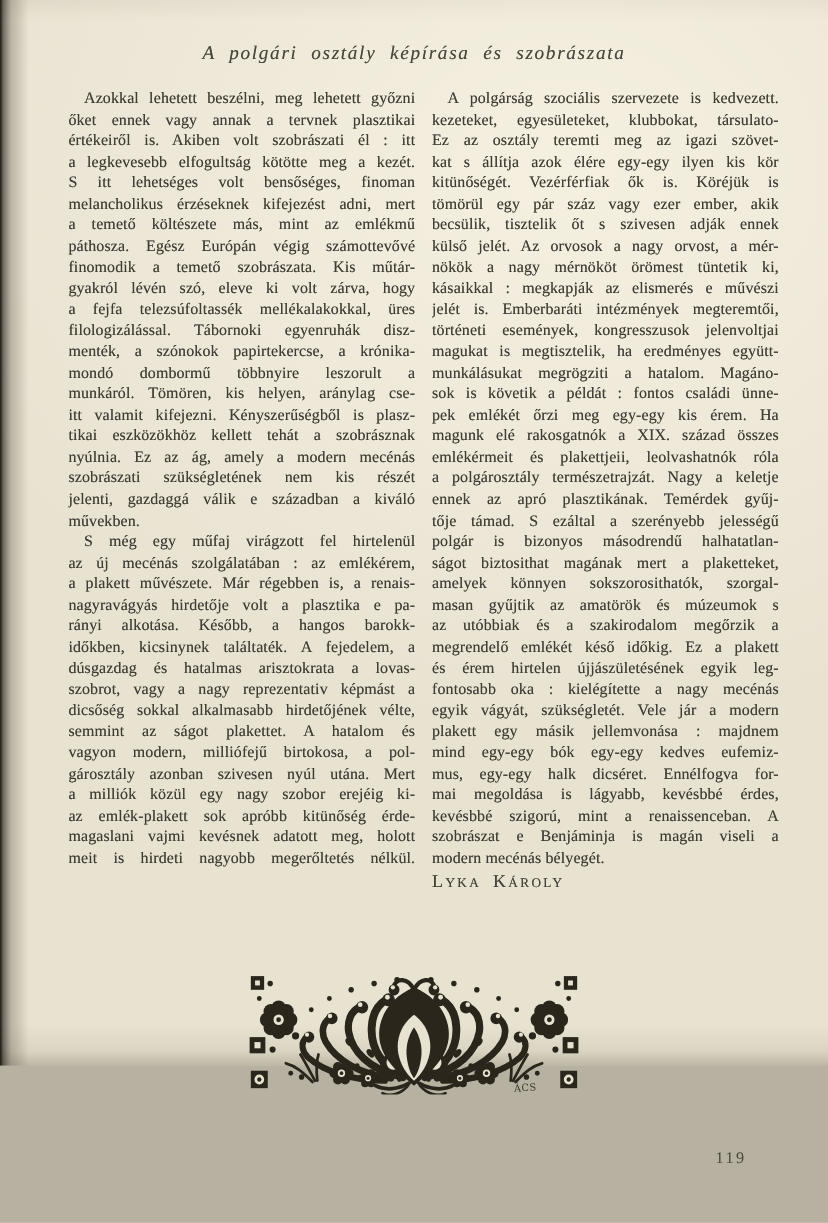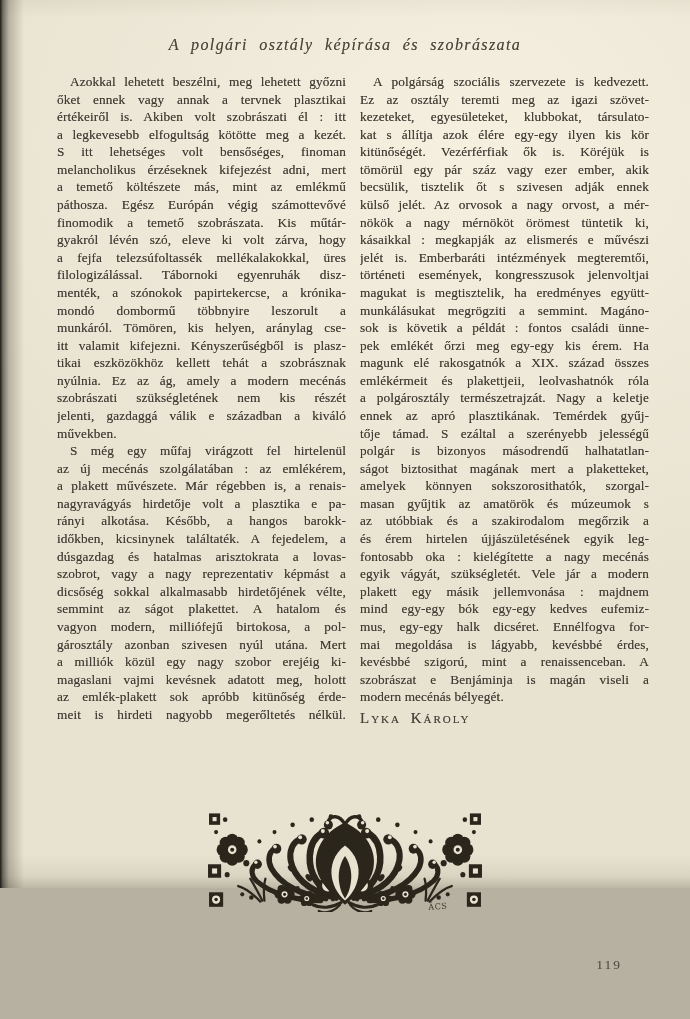--- a/index.html
+++ b/index.html
@@ -95,8 +95,8 @@
     <div class="column">
       <div>
           <div class="line indent">A polgárság szociális szervezete is kedvezett.</div>
+          <div class="line">kezeteket, egyesületeket, klubbokat, társulato-</div>
           <div class="line">Ez az osztály teremti meg az igazi szövet-</div>
-          <div class="line">kezeteket, egyesületeket, klubbokat, társulato-</div>
           <div class="line">kat s állítja azok élére egy-egy ilyen kis kör</div>
           <div class="line">kitünőségét. Vezérférfiak ők is. Köréjük is</div>
           <div class="line">tömörül egy pár száz vagy ezer ember, akik</div>

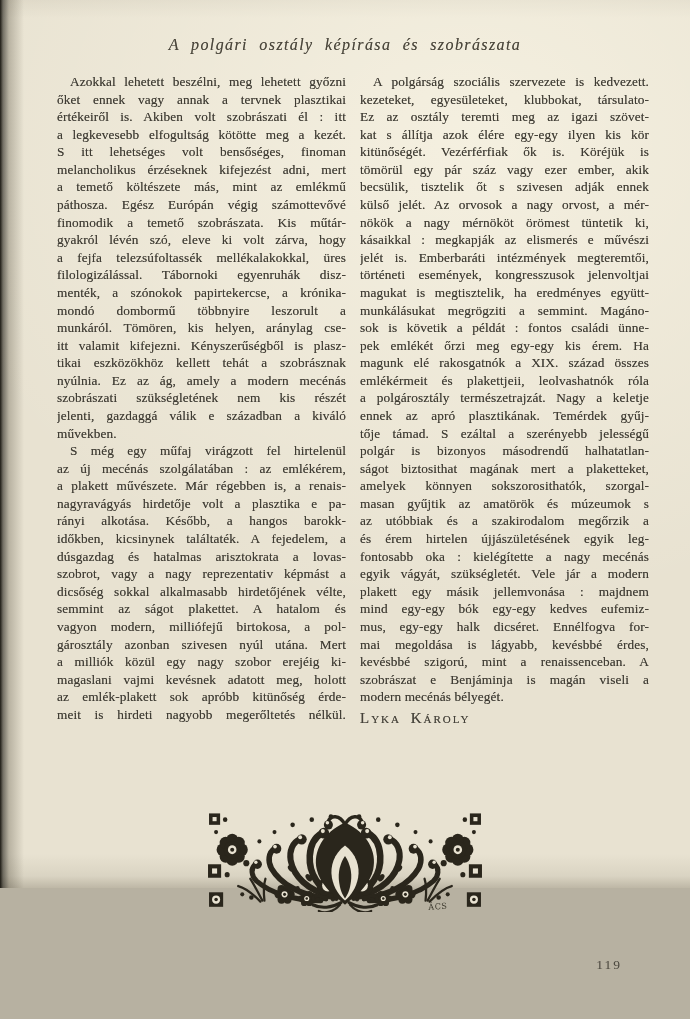--- a/index.html
+++ b/index.html
@@ -107,7 +107,7 @@
           <div class="line">jelét is. Emberbaráti intézmények megteremtői,</div>
           <div class="line">történeti események, kongresszusok jelenvoltjai</div>
           <div class="line">magukat is megtisztelik, ha eredményes együtt-</div>
-          <div class="line">munkálásukat megrögziti a semmint. Magáno-</div>
+          <div class="line">munkálásukat megrögziti a hatalom. Magáno-</div>
           <div class="line">sok is követik a példát : fontos családi ünne-</div>
           <div class="line">pek emlékét őrzi meg egy-egy kis érem. Ha</div>
           <div class="line">magunk elé rakosgatnók a XIX. század összes</div>

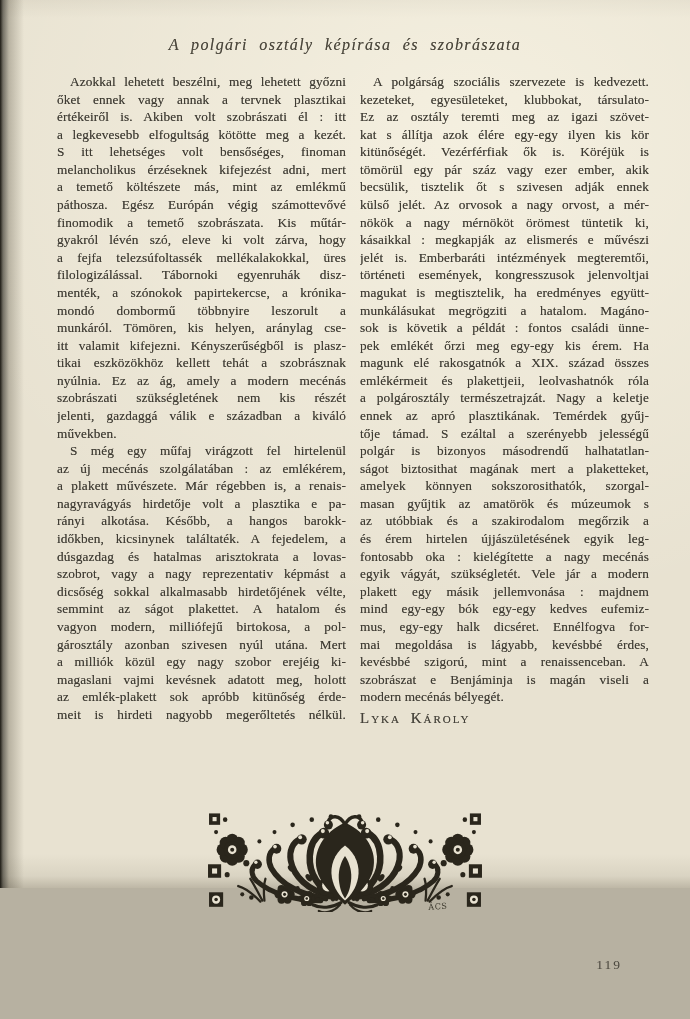--- a/index.html
+++ b/index.html
@@ -120,6 +120,7 @@
           <div class="line">amelyek könnyen sokszorosithatók, szorgal-</div>
           <div class="line">masan gyűjtik az amatörök és múzeumok s</div>
           <div class="line">az utóbbiak és a szakirodalom megőrzik a</div>
+          <div class="line">megrendelő emlékét késő időkig. Ez a plakett</div>
           <div class="line">és érem hirtelen újjászületésének egyik leg-</div>
           <div class="line">fontosabb oka : kielégítette a nagy mecénás</div>
           <div class="line">egyik vágyát, szükségletét. Vele jár a modern</div>

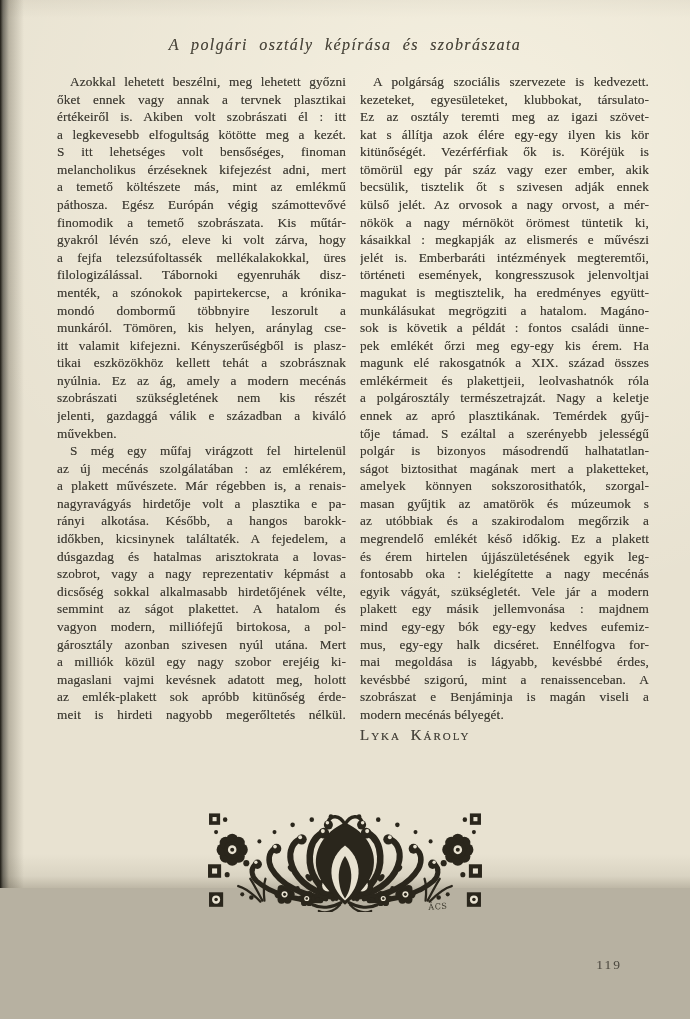--- a/index.html
+++ b/index.html
@@ -88,8 +88,8 @@
         <div class="line">vagyon modern, milliófejű birtokosa, a pol-</div>
         <div class="line">gárosztály azonban szivesen nyúl utána. Mert</div>
         <div class="line">a milliók közül egy nagy szobor erejéig ki-</div>
+        <div class="line">az emlék-plakett sok apróbb kitünőség érde-</div>
         <div class="line">magaslani vajmi kevésnek adatott meg, holott</div>
-        <div class="line">az emlék-plakett sok apróbb kitünőség érde-</div>
         <div class="line">meit is hirdeti nagyobb megerőltetés nélkül.</div>
       </div>
     <div class="column">

